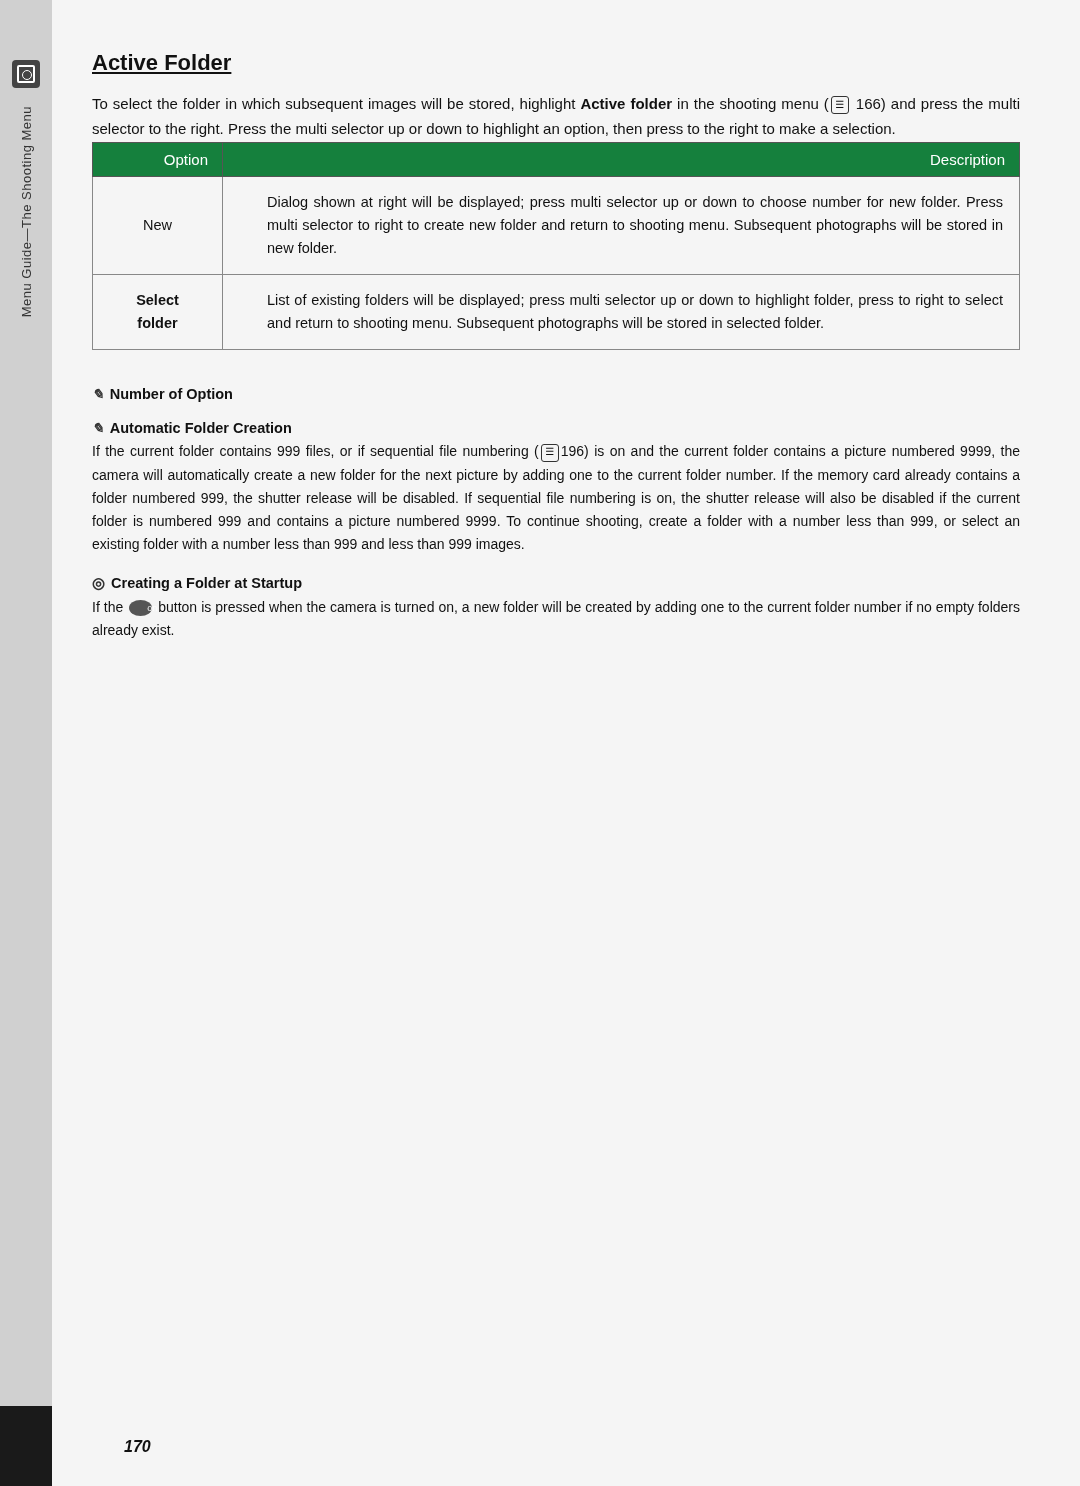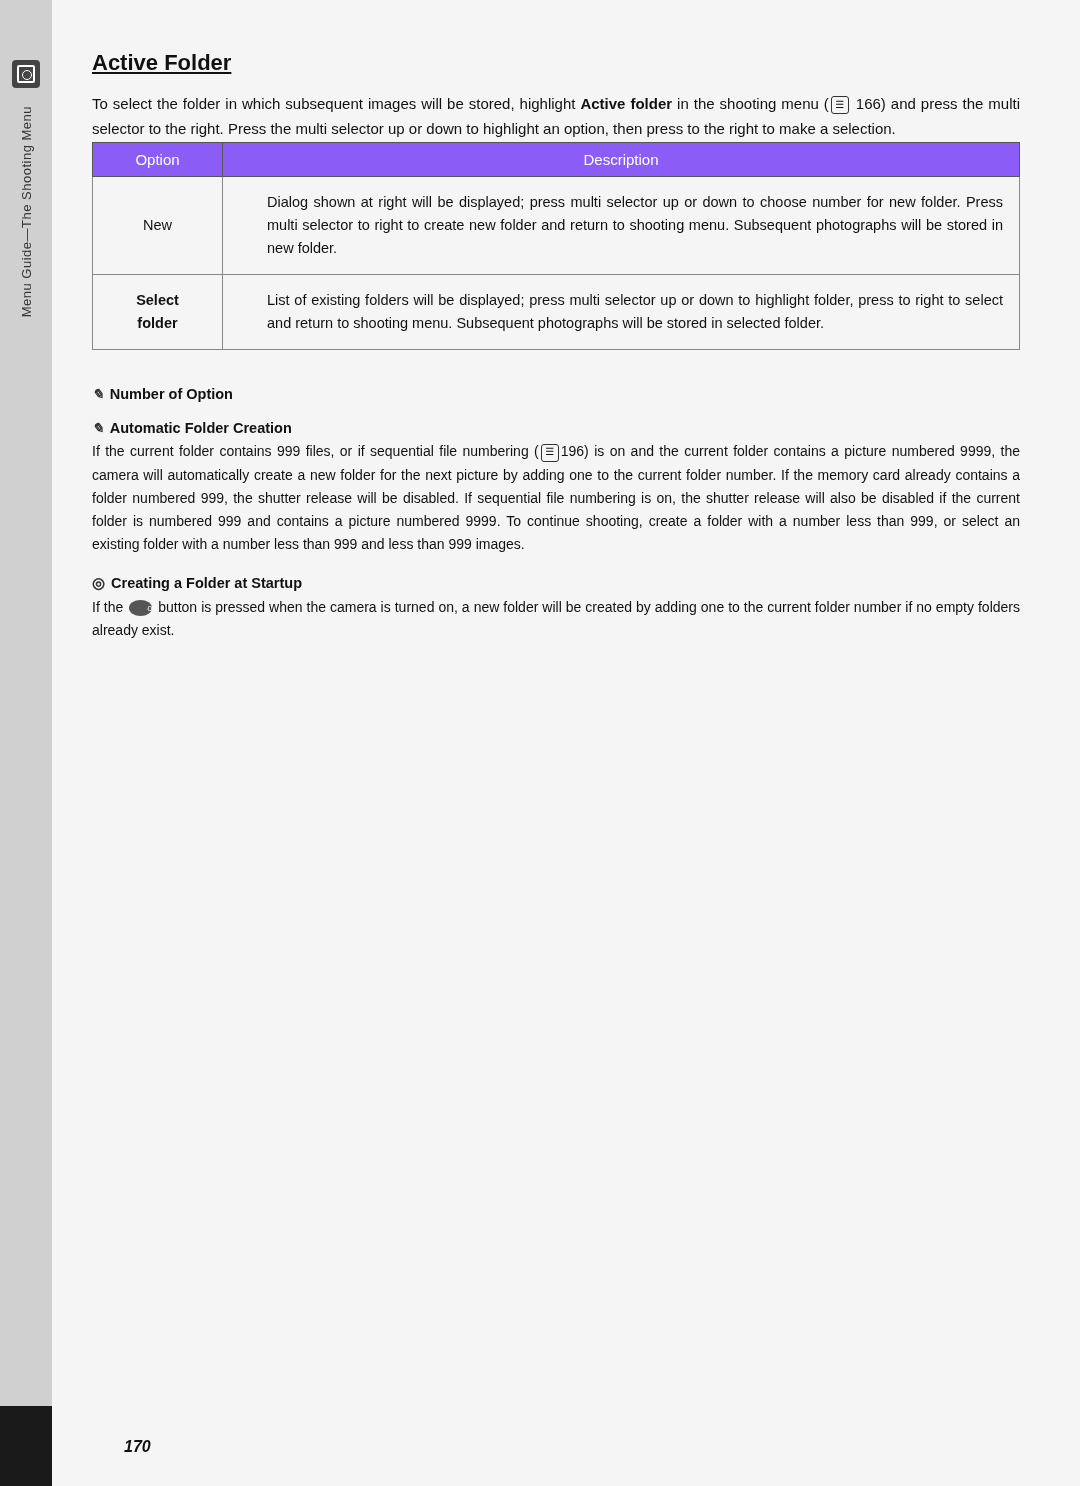--- a/index.html
+++ b/index.html
@@ -115,12 +115,12 @@
     }
 
     .options-table th {
-      background: #8b5cf6;
+      background: #15803d;
       color: #fff;
       padding: 8px 14px;
       font-size: 15px;
       font-weight: normal;
-      text-align: center;
+      text-align: right;
       border: 1px solid #555;
     }
 

